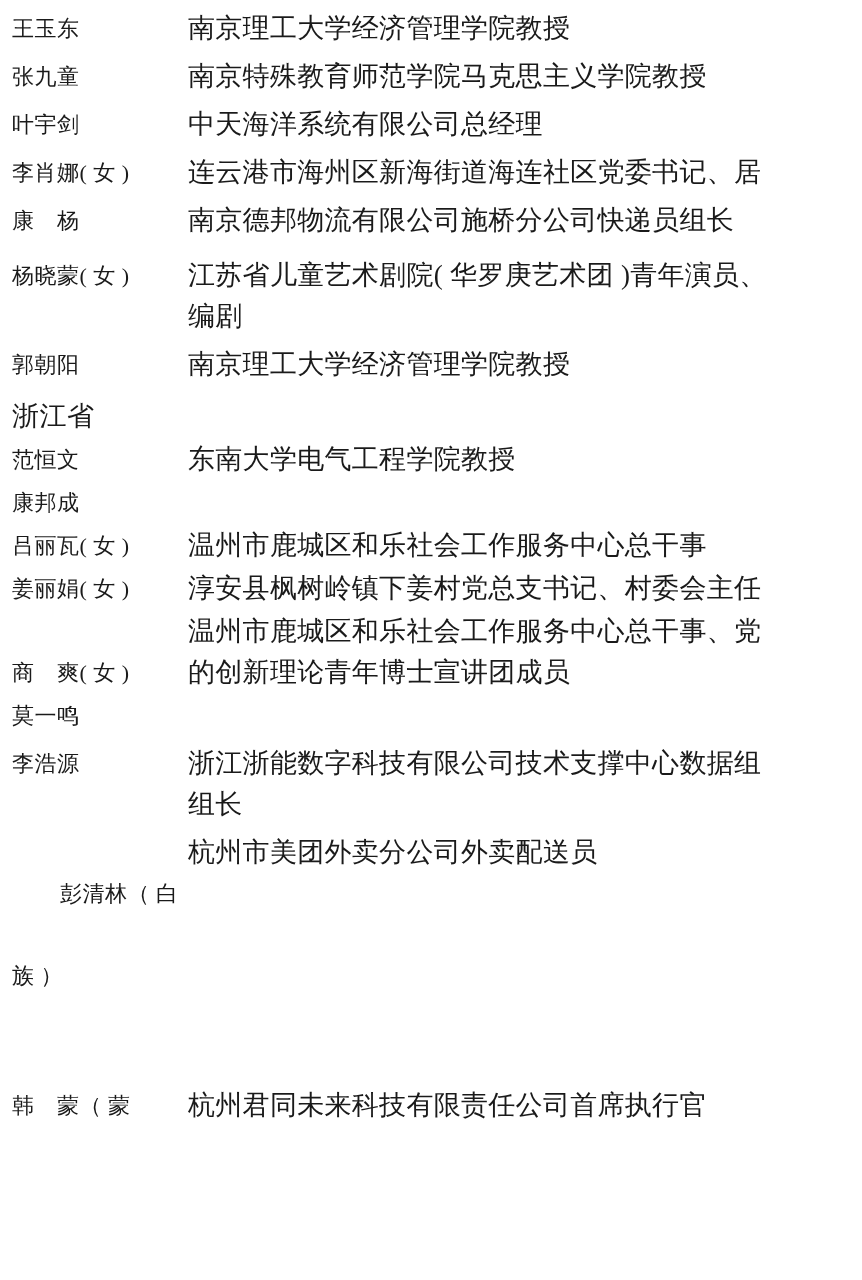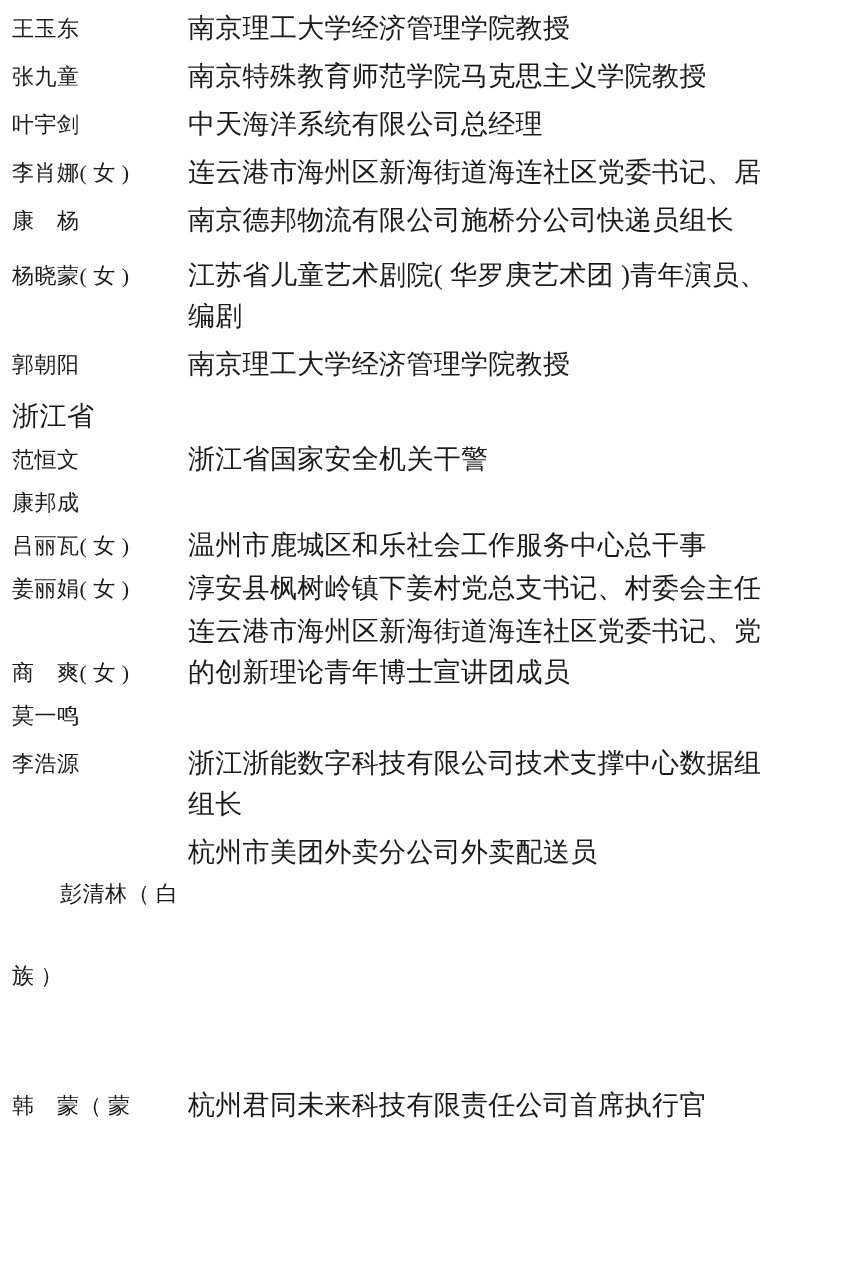--- a/index.html
+++ b/index.html
@@ -114,7 +114,7 @@
 
     <div class="entry tight">
       <div class="name">范恒文</div>
-      <div class="desc">浙江省国家安全机关干警</div>
+      <div class="desc">东南大学电气工程学院教授</div>
     </div>
 
     <div class="entry tight">

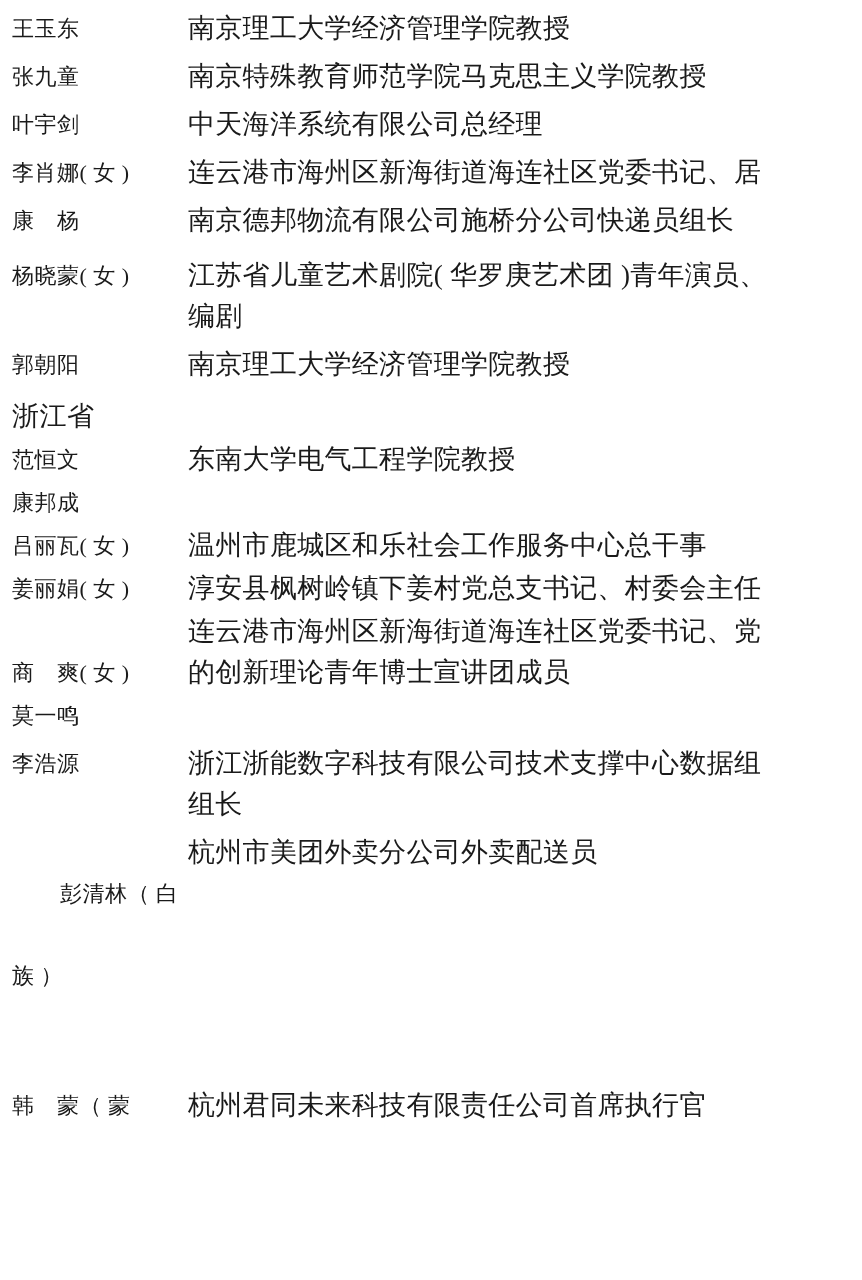--- a/index.html
+++ b/index.html
@@ -134,7 +134,7 @@
     <div class="entry tight">
       <div class="name">商　爽( 女 )</div>
       <div class="desc">
-        <span>连云港市海州区新海街道海连社区党委书记、党</span>
+        <span>温州市鹿城区和乐社会工作服务中心总干事、党</span>
         <span class="sub">的创新理论青年博士宣讲团成员</span>
       </div>
     </div>

